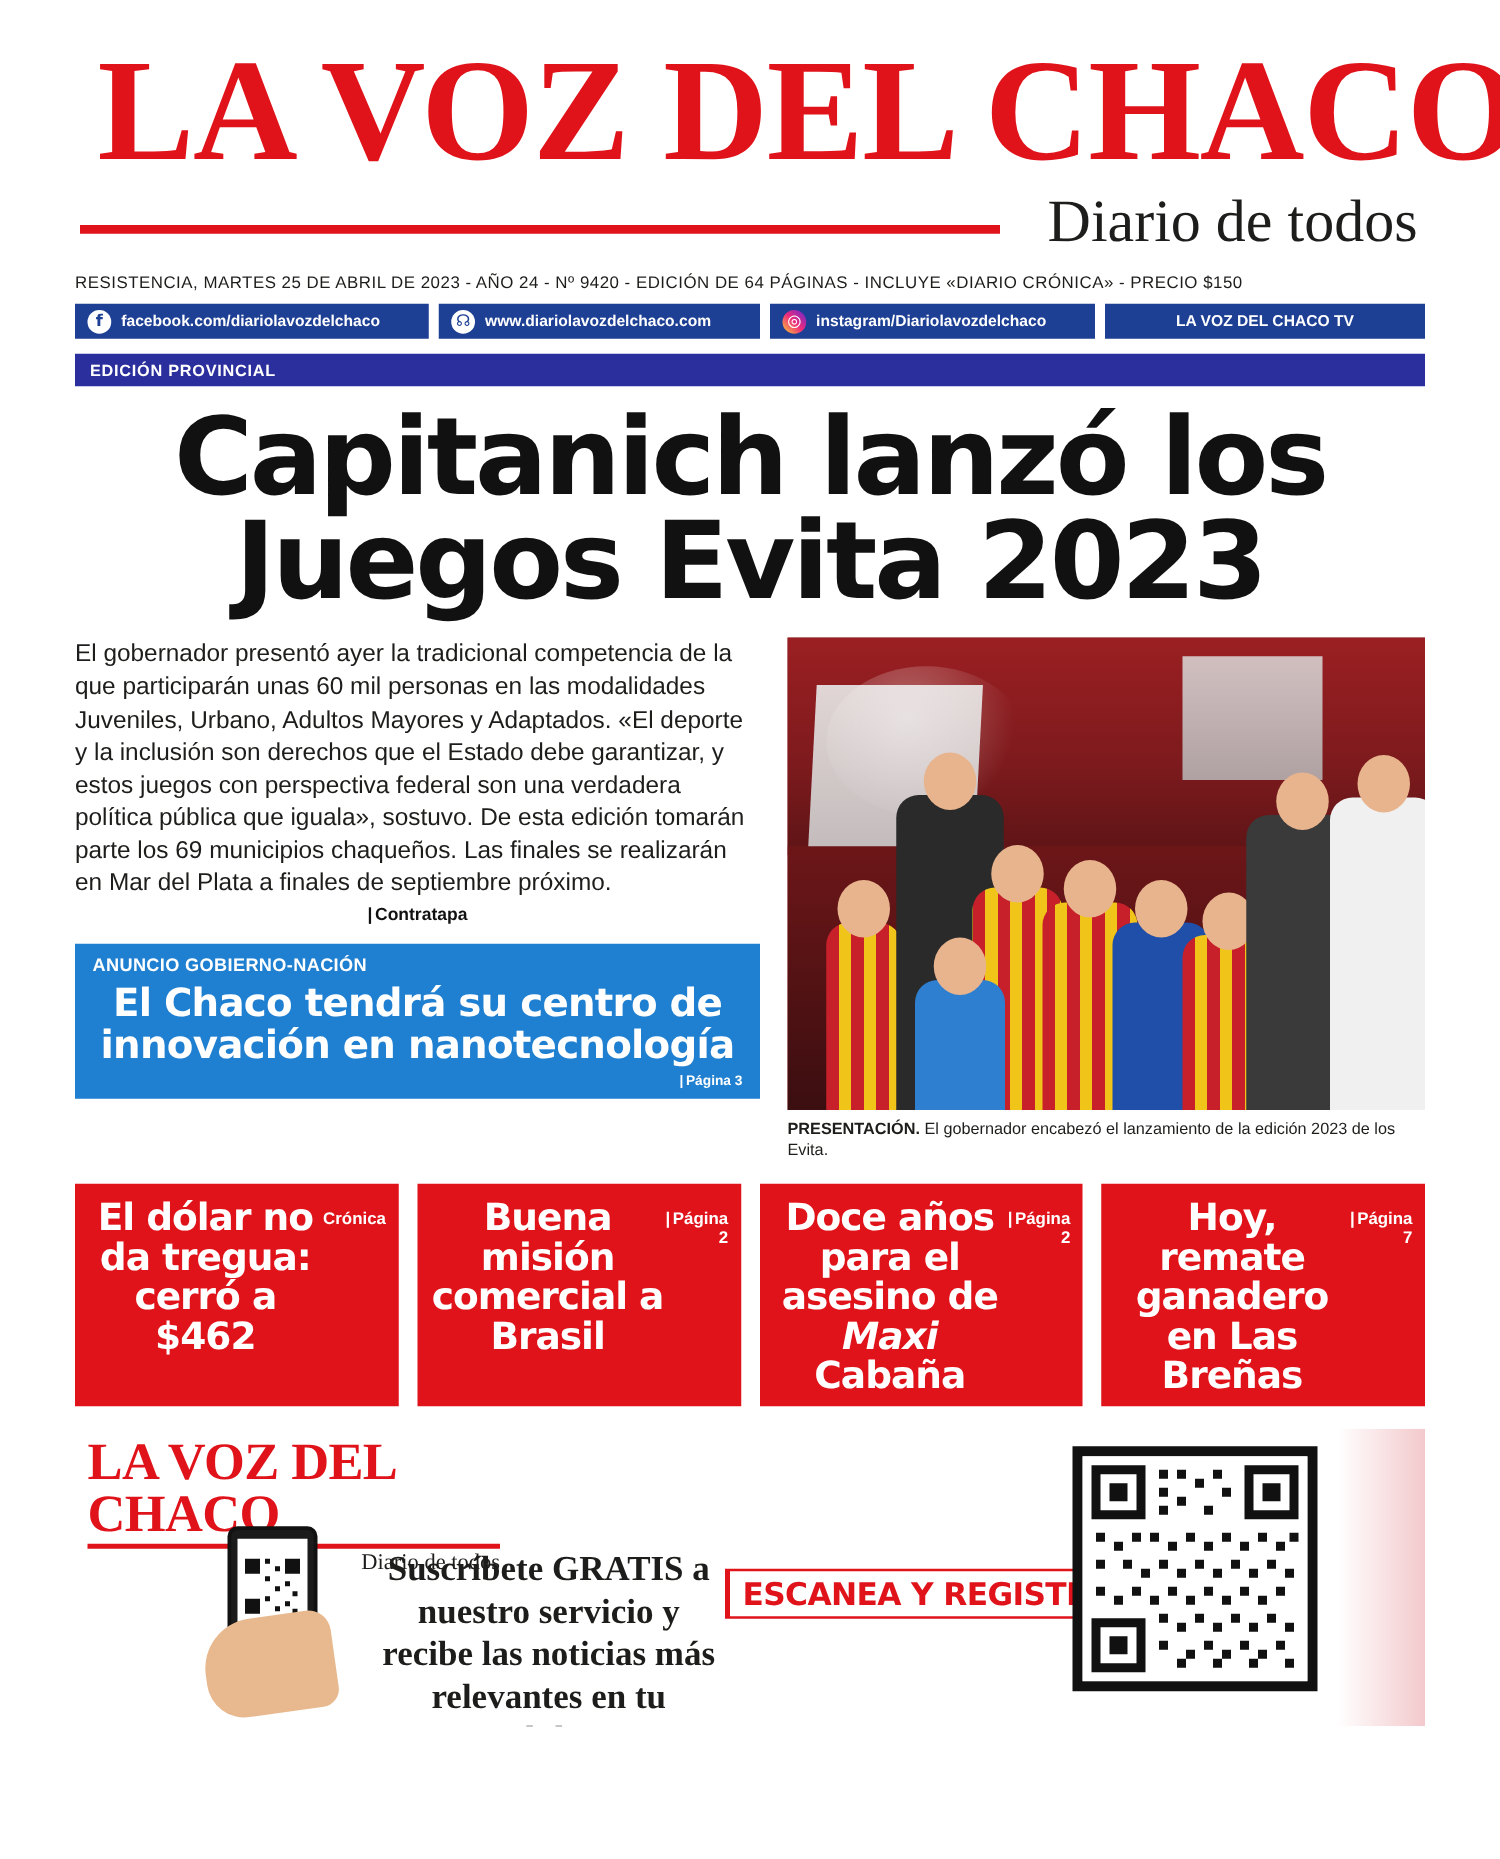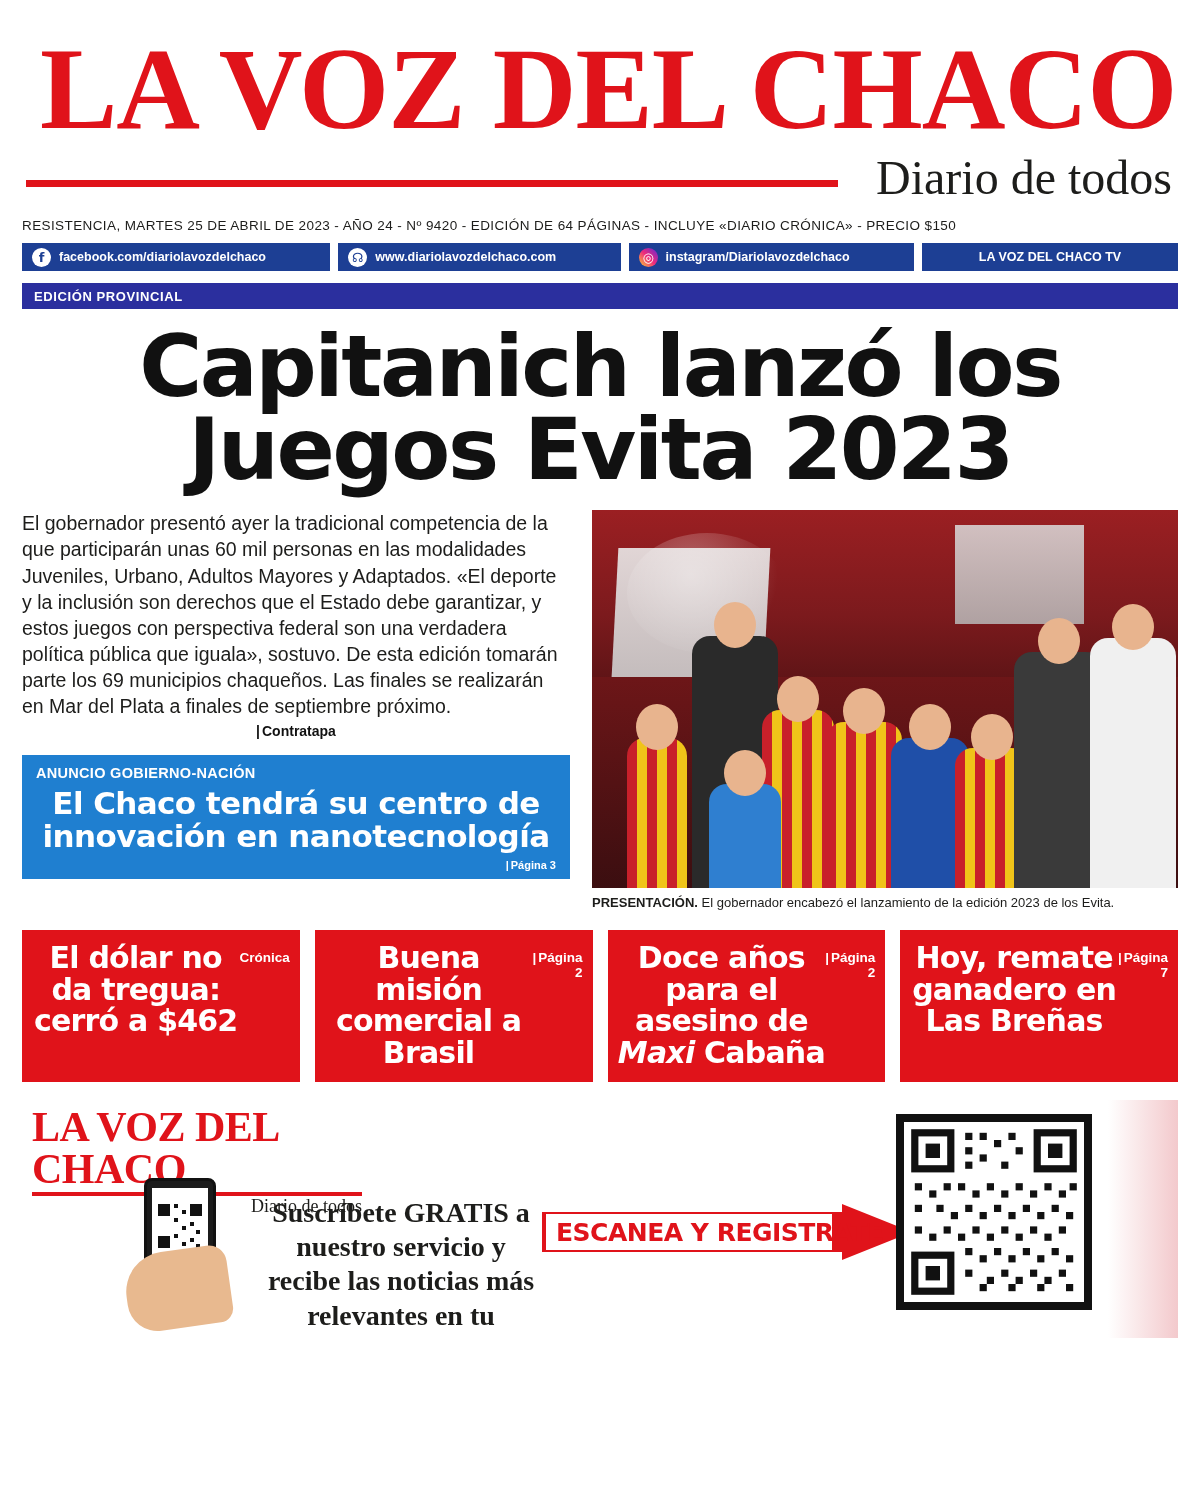--- a/index.html
+++ b/index.html
@@ -21,7 +21,7 @@
     position: relative;
     background: #fff;
     box-sizing: border-box;
-    padding: 0 22px;
+    padding: 0 60px;
   }
 
   

